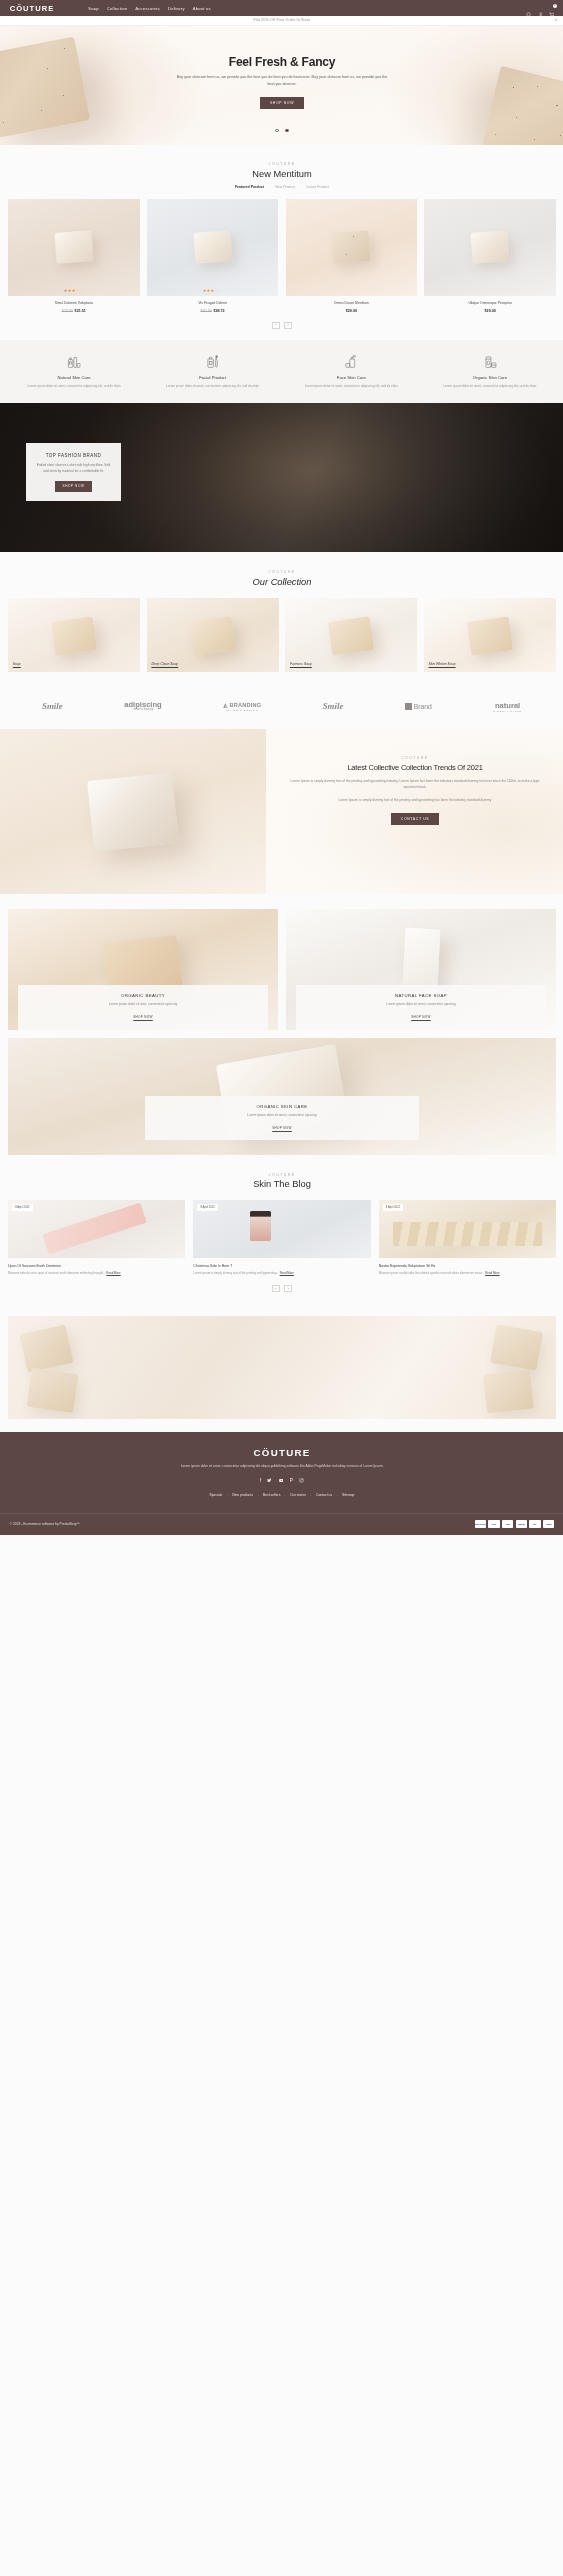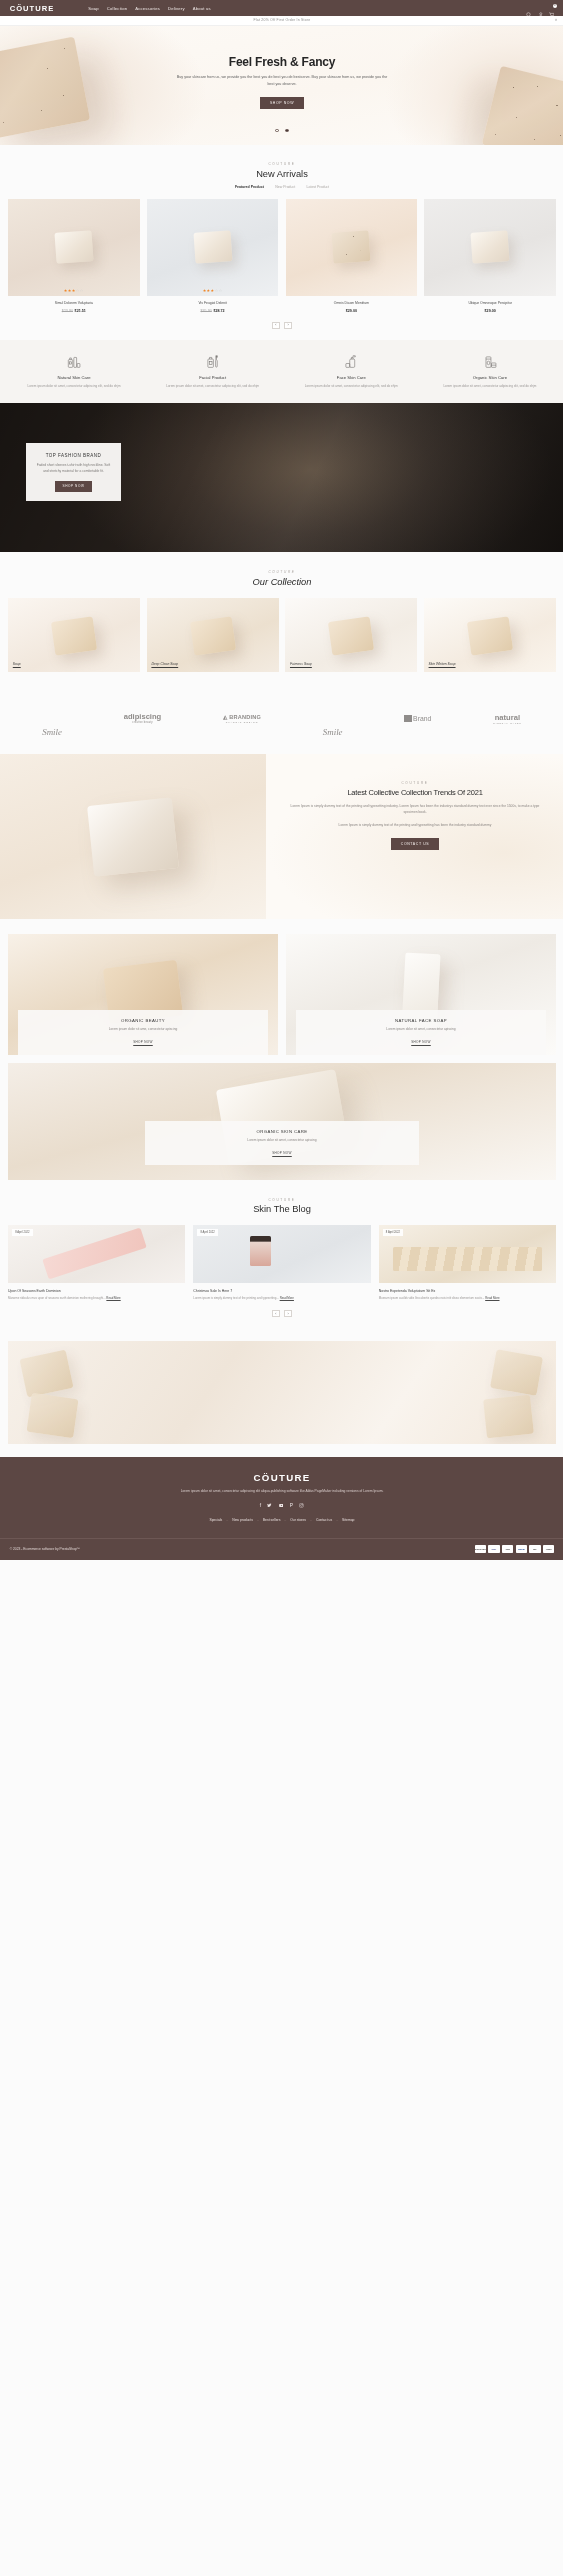--- a/index.html
+++ b/index.html
@@ -409,7 +409,7 @@
 
   <section class="arrivals">
     <div class="sec-eyebrow">CÖUTURE</div>
-    <h2 class="sec-title">New Arrivals</h2>
+    <h2 class="sec-title">New Mentitum</h2>
     <div class="tabs">
       <span class="tab active">Featured Product</span>
       <span class="tab">New Product</span>

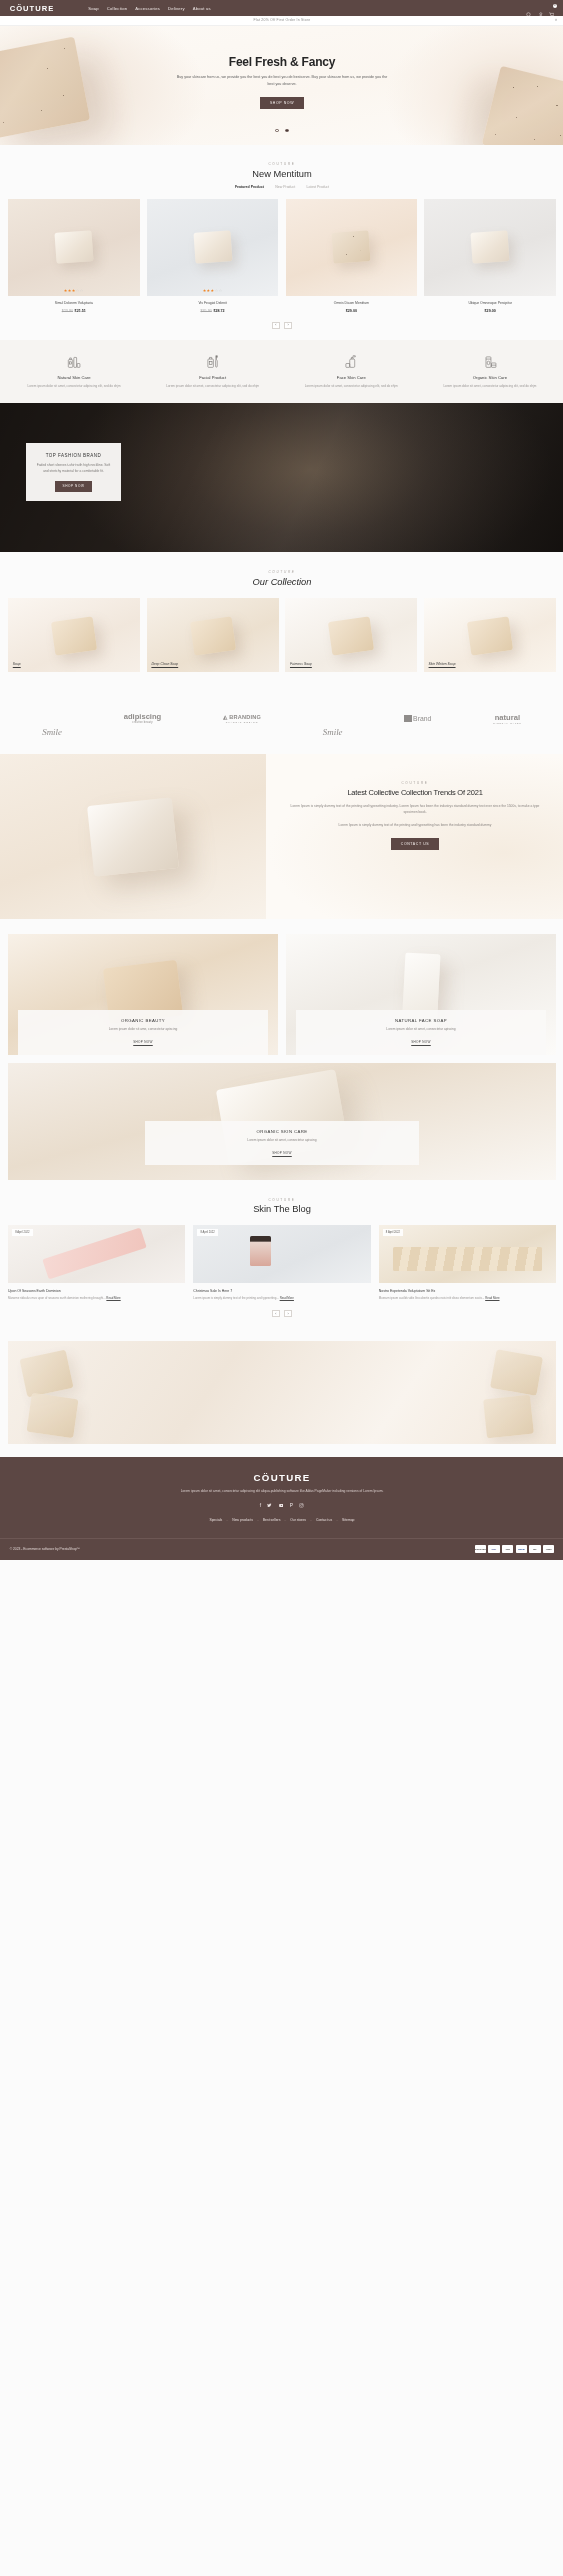--- a/index.html
+++ b/index.html
@@ -211,7 +211,7 @@
     padding: 13px 11.3px 17.7px; background: #fbfbfb;
   }
   .logo { color: #8f8c8a; text-align:center; }
-  .logo-script { font-family:"Liberation Serif", serif; font-style: italic; font-size: 8.9px; font-weight: normal; margin-top: 26px; }
+  .logo-script { font-family:"Liberation Serif", serif; font-style: italic; font-size: 8.9px; font-weight: bold; }
   .logo-butterfly { font-size: 7.6px; font-weight: bold; line-height: 1; }
   .logo-butterfly small { display:block; font-size: 2.6px; font-weight: normal; letter-spacing: 0.2px; margin-top: 0.8px; }
   .logo-branding { font-size: 5.6px; font-weight: bold; letter-spacing: 0.2px; }

